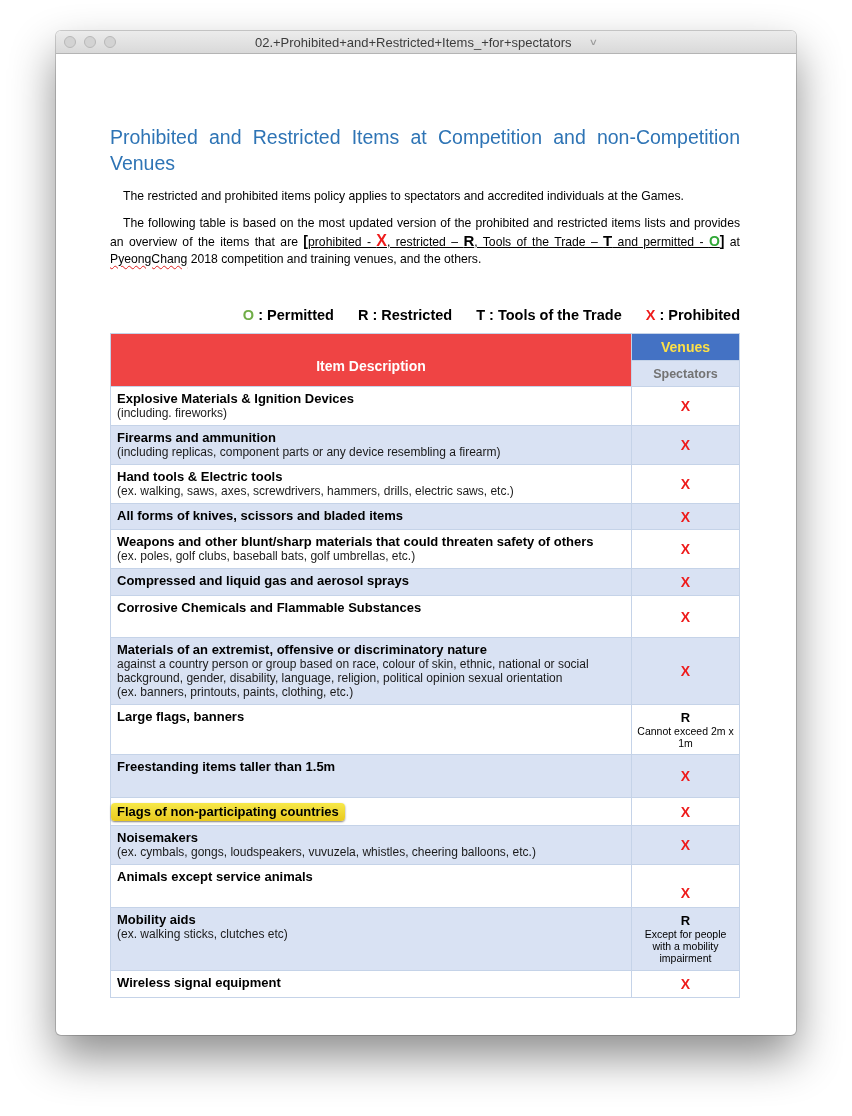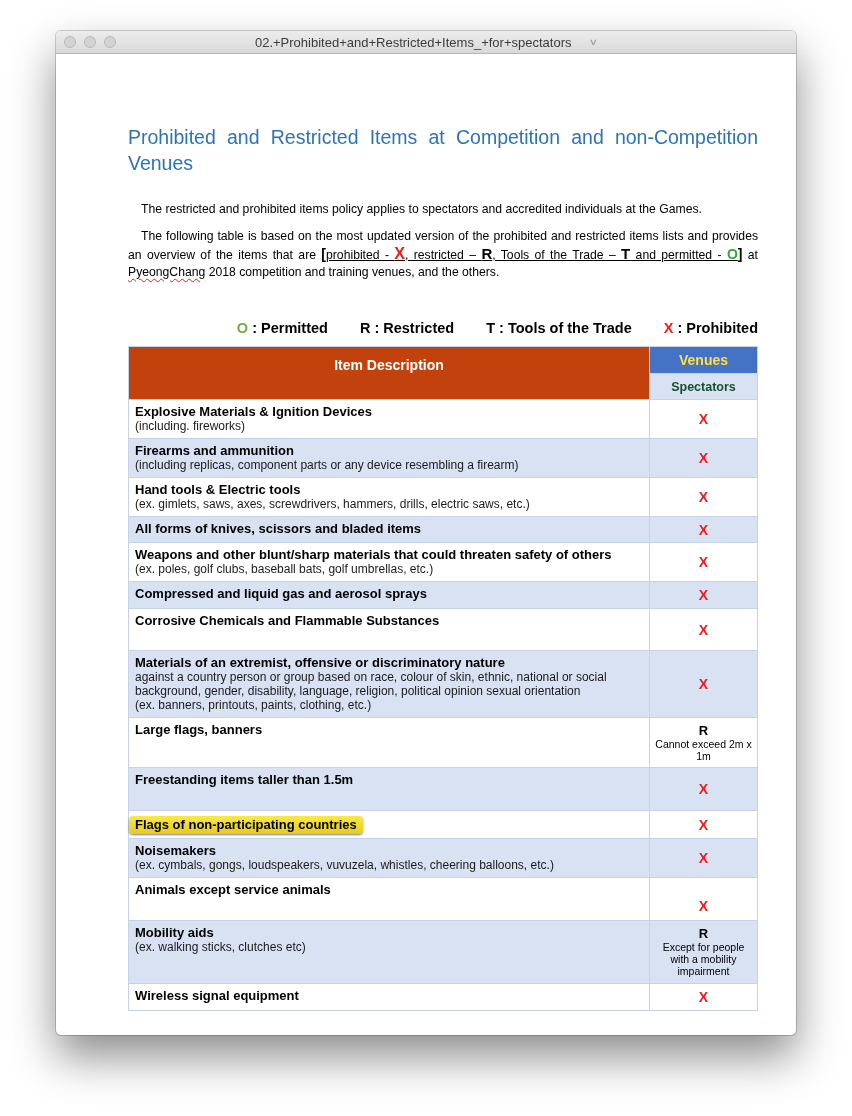--- a/index.html
+++ b/index.html
@@ -25,7 +25,7 @@
     .title-text { font-size: 13px; color: #3c3c3c; display: flex; align-items: center; gap: 19px; }
     .title-chev { font-size: 9px; color: #9a9a9a; transform: scaleX(1.4); }
 
-    .page { position: absolute; left: 72px; top: 23px; width: 630px; }
+    .page { position: absolute; left: 54px; top: 23px; width: 630px; }
 
     h1.doc-title {
       margin-top: 70px; font-weight: normal; color: #2e74b5;

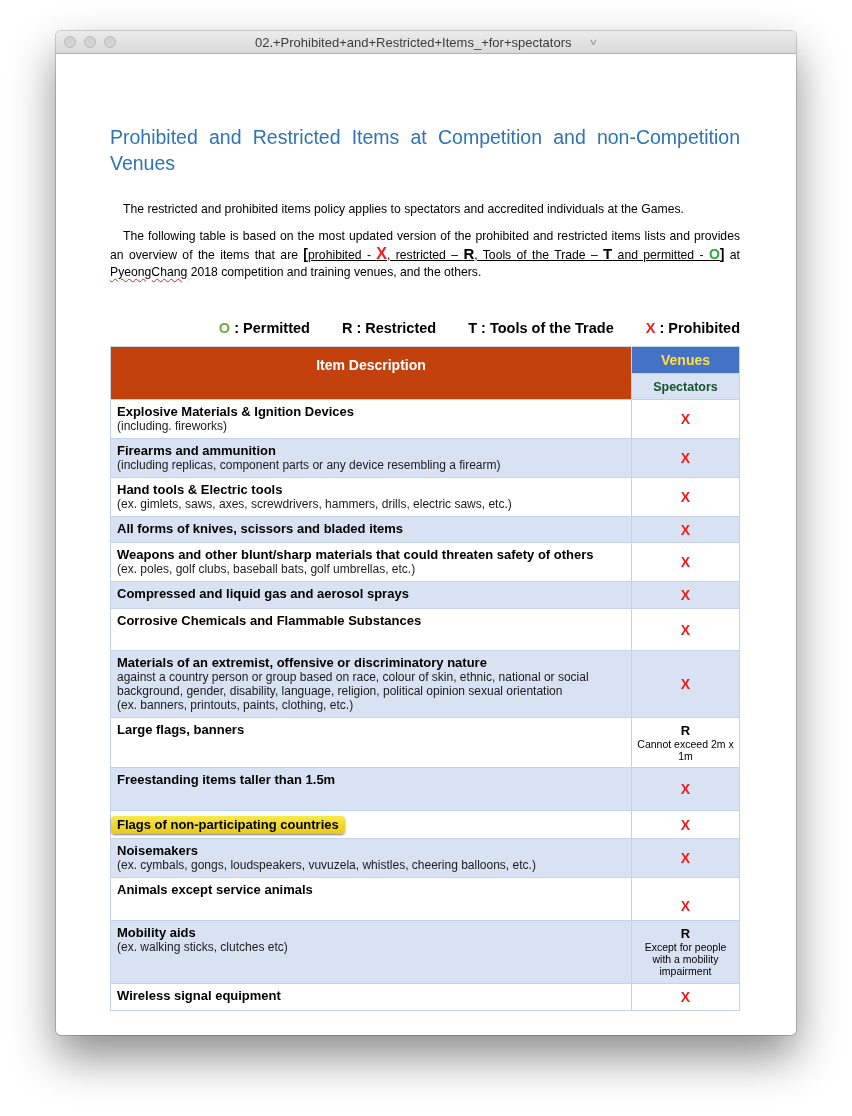--- a/index.html
+++ b/index.html
@@ -35,7 +35,7 @@
     .para {
       font-size: 12.2px; line-height: 17px; text-align: justify; text-indent: 13px;
     }
-    .p1 { margin-top: 25px; }
+    .p1 { margin-top: 12px; }
     .p2 { margin-top: 10px; }
     .p3 { margin-top: 10px; }
     .ul-seg { text-decoration: underline; }

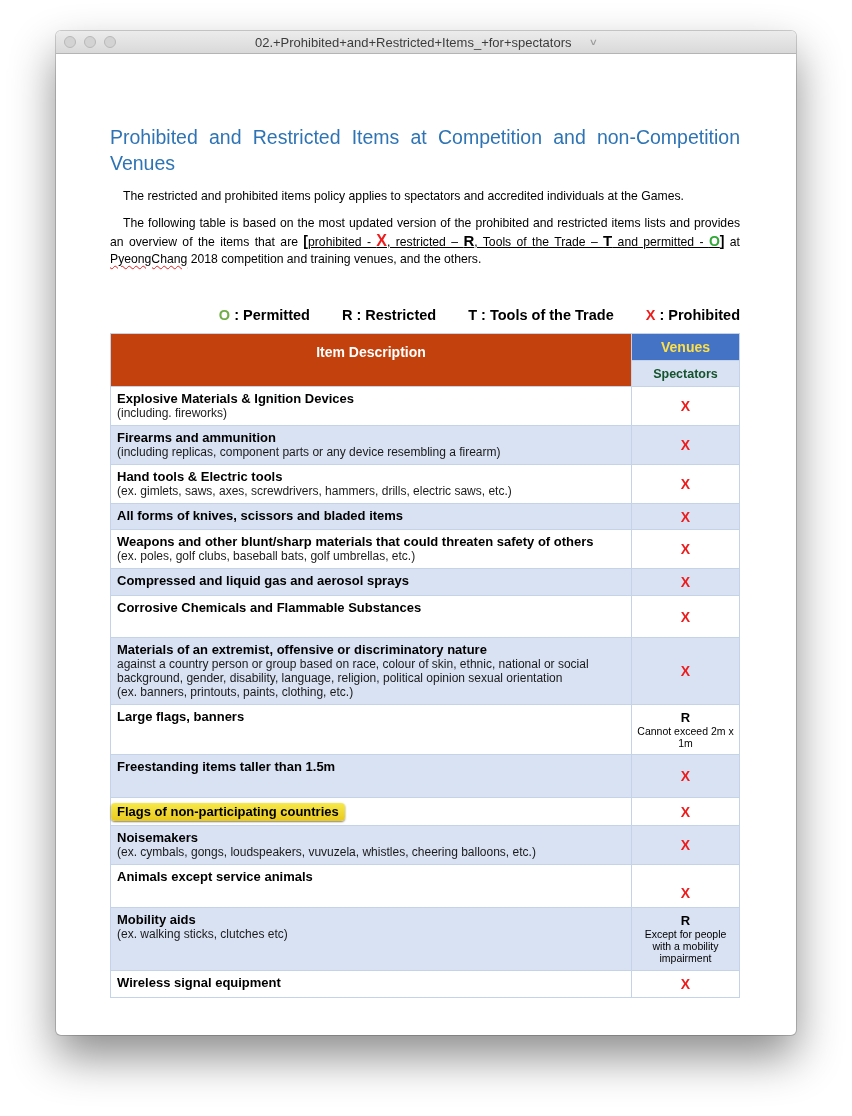--- a/index.html
+++ b/index.html
@@ -47,7 +47,7 @@
     .squiggle { text-decoration: underline wavy #e02020; text-decoration-thickness: 1px; text-underline-offset: 2px; }
 
     .legend {
-      margin-top: 39px; display: flex; justify-content: flex-end; gap: 32px;
+      margin-top: 39px; display: flex; justify-content: flex-end; gap: 24px;
       font-weight: bold; font-size: 14.5px; padding-right: 0;
     }
     .legend .o { color: #70ad47; }

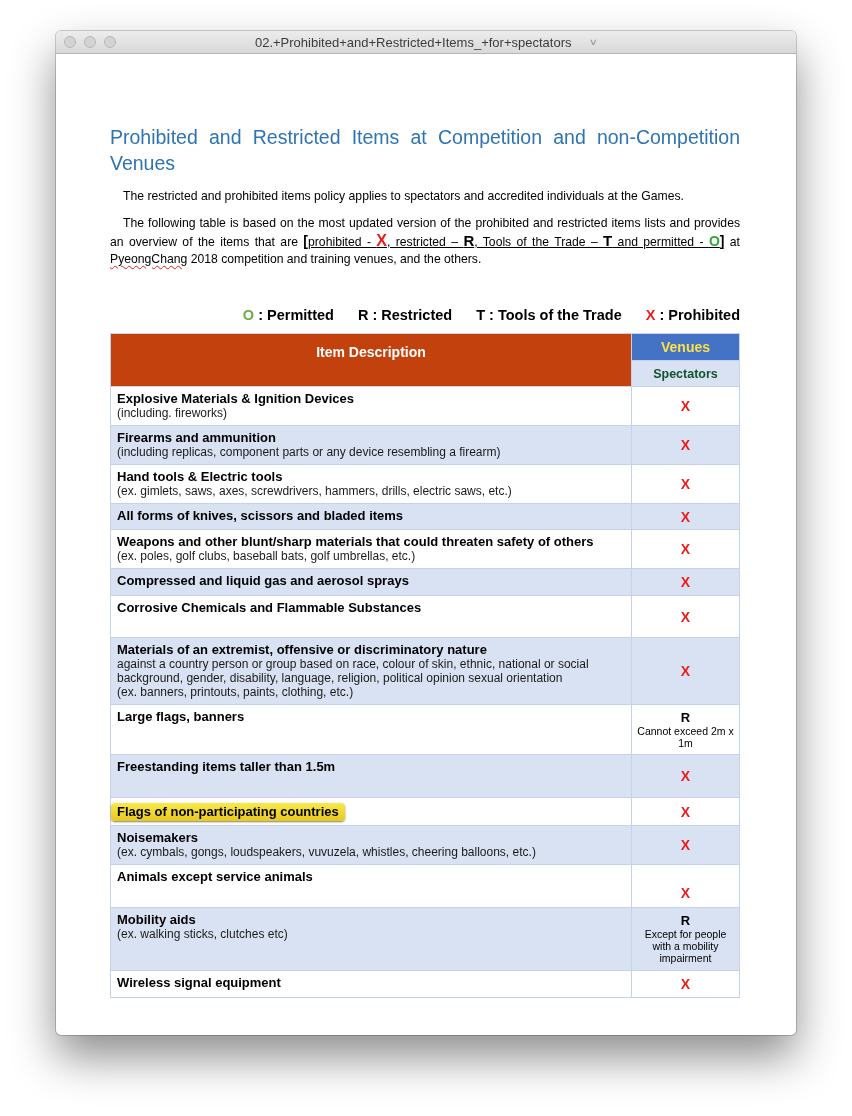--- a/index.html
+++ b/index.html
@@ -59,8 +59,8 @@
     }
     table.items td, table.items th { border: 1px solid #c5d3e8; }
     th.h-desc {
-      background: #c2410c; color: #fff; font-size: 14px; font-weight: bold;
-      vertical-align: top; padding-top: 10px; height: 53px;
+      background: #ef4444; color: #fff; font-size: 14px; font-weight: bold;
+      vertical-align: top; padding-top: 24px; height: 53px;
     }
     th.h-venues { background: #4472c4; color: #fde047; font-size: 14px; height: 27px; width: 108px; }
     th.h-spec { background: #d9e2f3; color: #14532d; font-size: 12.5px; height: 26px; }

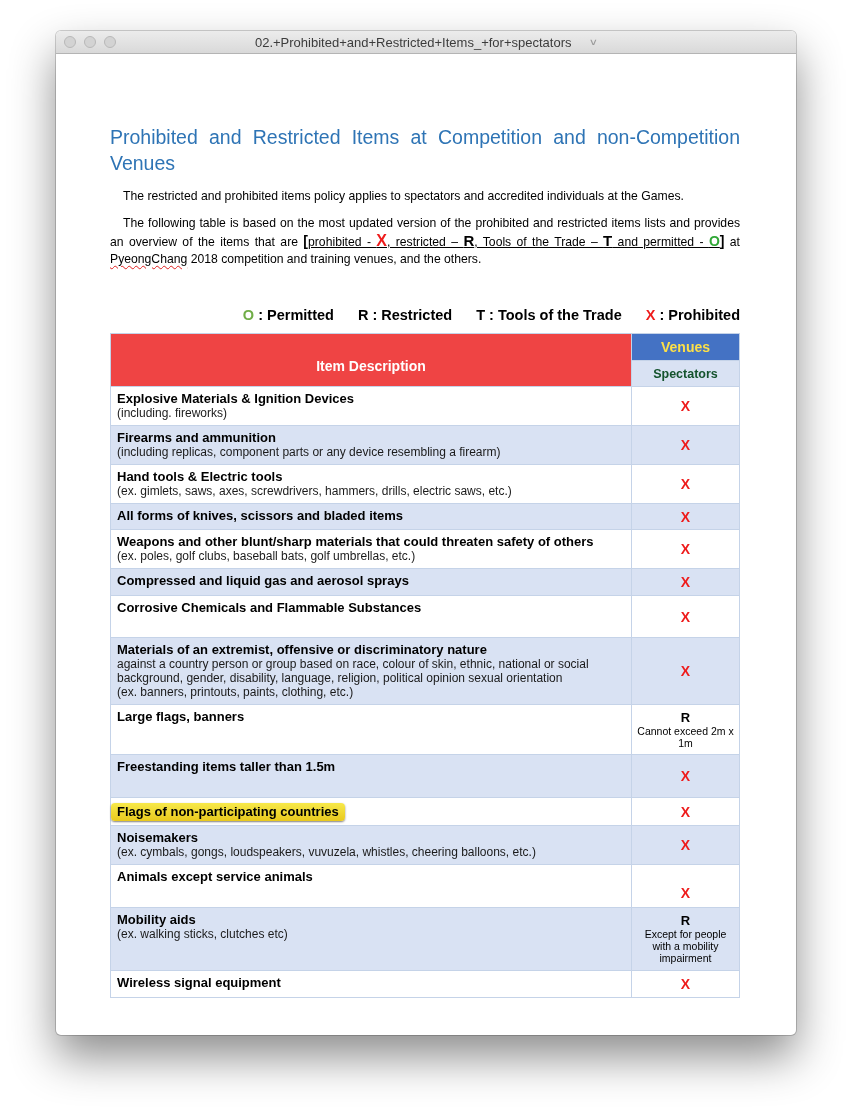--- a/index.html
+++ b/index.html
@@ -63,7 +63,7 @@
       vertical-align: top; padding-top: 24px; height: 53px;
     }
     th.h-venues { background: #4472c4; color: #fde047; font-size: 14px; height: 27px; width: 108px; }
-    th.h-spec { background: #d9e2f3; color: #14532d; font-size: 12.5px; height: 26px; }
+    th.h-spec { background: #d9e2f3; color: #737373; font-size: 12.5px; height: 26px; }
     td.desc { padding: 5px 6px 4px 6px; vertical-align: top; line-height: 14px; }
     td.desc .main { font-weight: bold; font-size: 13px; }
     td.desc .sub { font-size: 12px; color: #1a1a1a; }

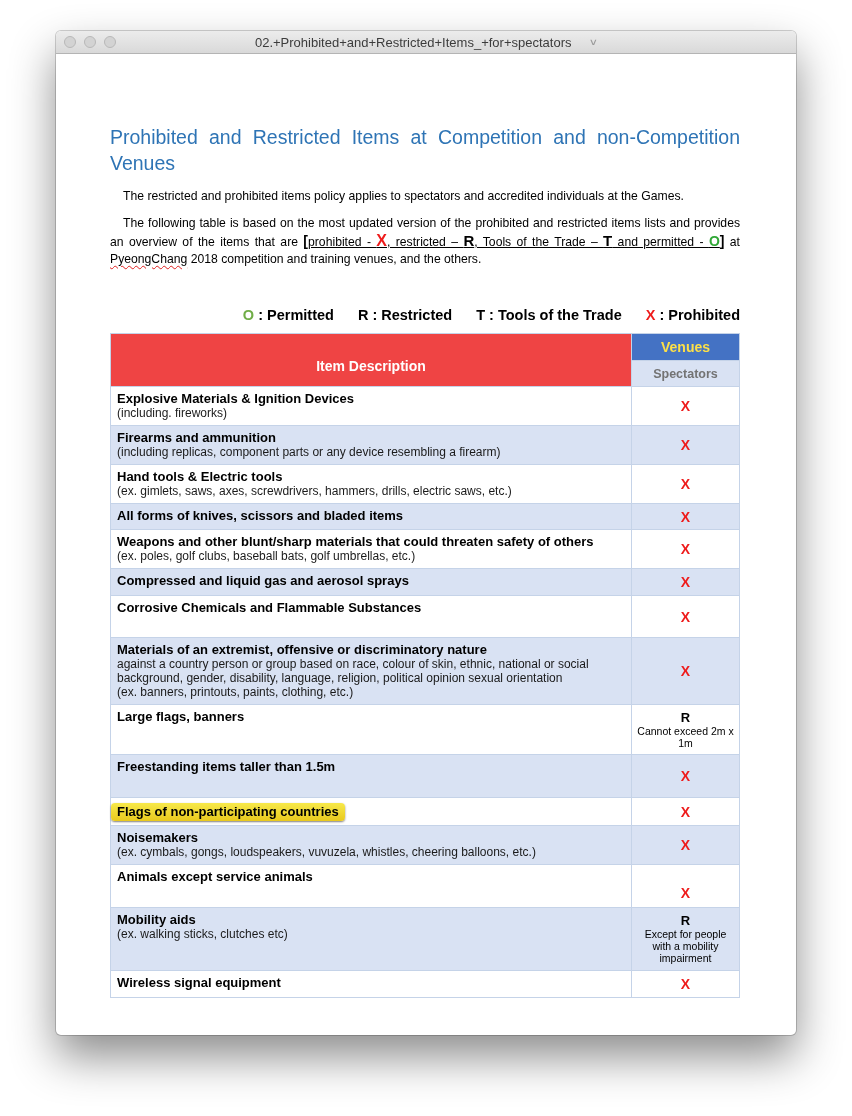--- a/index.html
+++ b/index.html
@@ -138,7 +138,7 @@
         <tr class="white" style="height:39px">
           <td class="desc">
               <div class="main">Hand tools &amp; Electric tools</div>
-              <div class="sub">(ex. gimlets, saws, axes, screwdrivers, hammers, drills, electric saws, etc.)</div>
+              <div class="sub">(ex. walking, saws, axes, screwdrivers, hammers, drills, electric saws, etc.)</div>
             </td>
           <td class="mark"><span class="mark-x">X</span></td>
         </tr>

